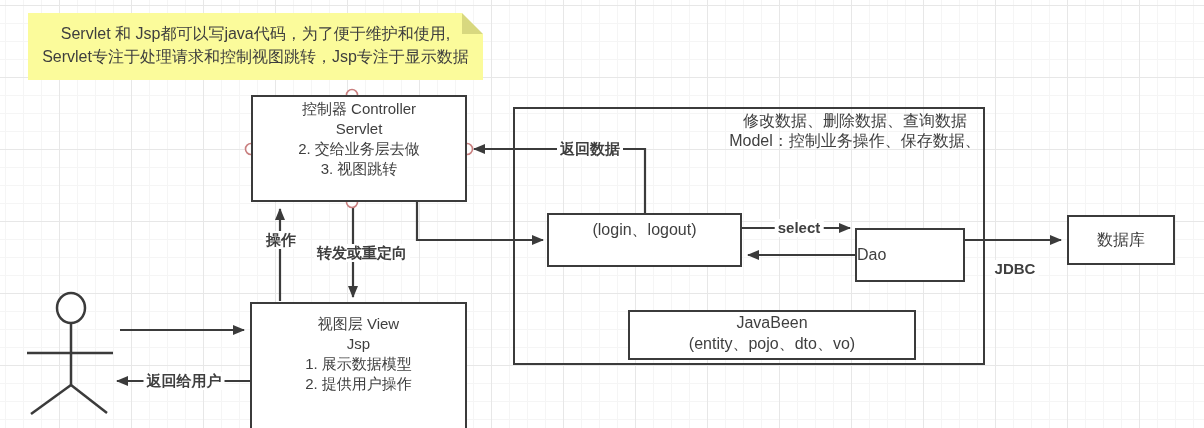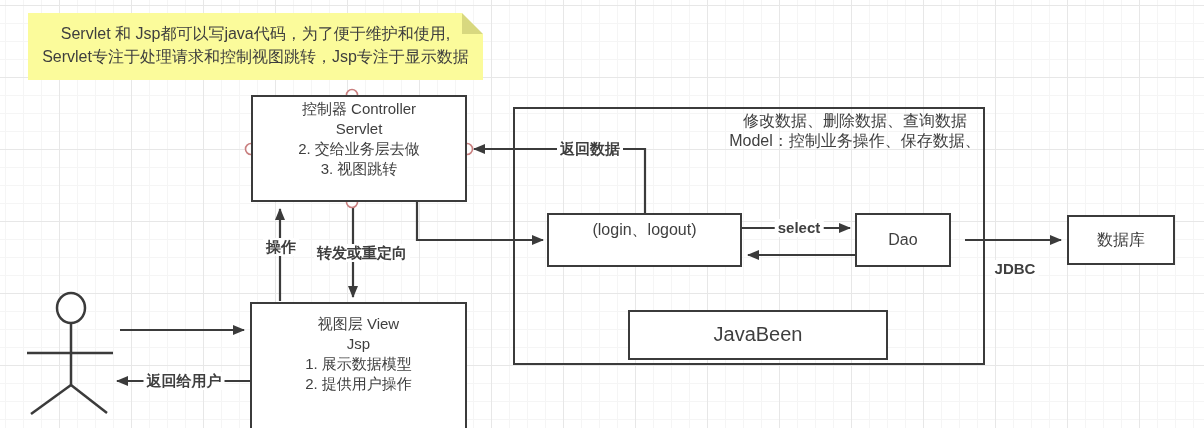--- a/index.html
+++ b/index.html
@@ -130,7 +130,7 @@
   </div>
 
   <div class="edge-label" style="left:590px;top:149px;">返回数据</div>
-  <div class="edge-label" style="left:281px;top:247px;">操作</div>
+  <div class="edge-label" style="left:281px;top:240px;">操作</div>
   <div class="edge-label" style="left:362px;top:253px;">转发或重定向</div>
   <div class="edge-label" style="left:184px;top:381px;">返回给用户</div>
   <div class="edge-label" style="left:799px;top:228px;">select</div>

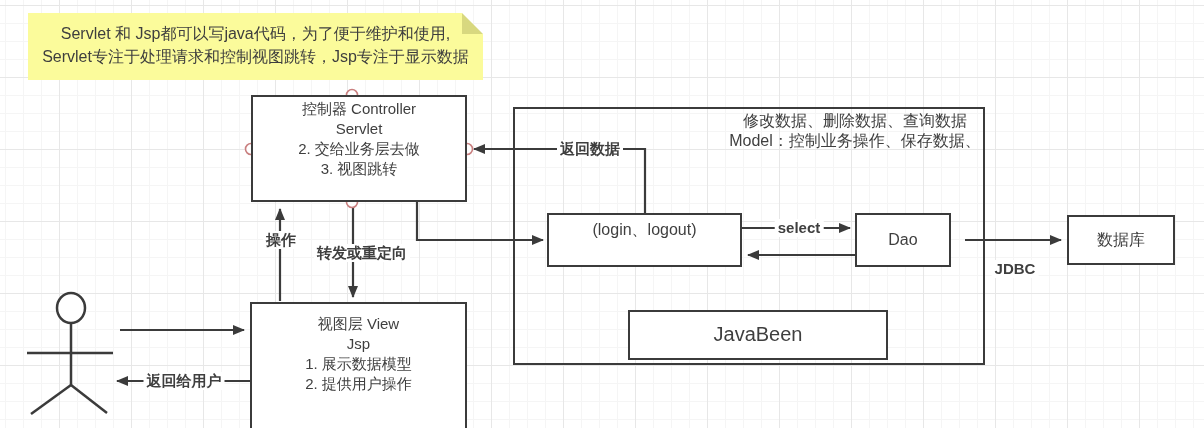--- a/index.html
+++ b/index.html
@@ -43,7 +43,7 @@
   .model-box{left:513px;top:107px;width:472px;height:258px;background:transparent;}
   .model-title{position:absolute;left:720px;top:111px;width:270px;text-align:center;font-size:16px;line-height:20px;}
   .service-box{left:547px;top:213px;width:195px;height:54px;font-size:16px;line-height:21px;padding-top:4px;}
-  .dao-box{left:855px;top:213px;width:96px;height:54px;font-size:16px;display:flex;align-items:center;justify-content:center;}
+  .dao-box{left:855px;top:228px;width:110px;height:54px;font-size:16px;display:flex;align-items:center;}
   .javabeen-box{left:628px;top:310px;width:260px;height:50px;font-size:20px;line-height:21px;padding-top:12px;}
   .db-box{left:1067px;top:215px;width:108px;height:50px;font-size:16px;display:flex;align-items:center;justify-content:center;}
 </style>

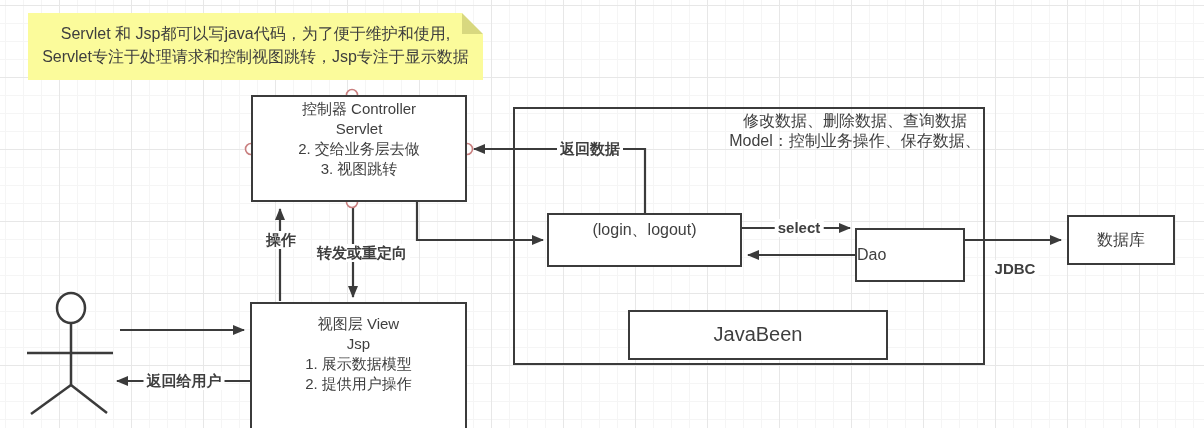--- a/index.html
+++ b/index.html
@@ -44,7 +44,7 @@
   .model-title{position:absolute;left:720px;top:111px;width:270px;text-align:center;font-size:16px;line-height:20px;}
   .service-box{left:547px;top:213px;width:195px;height:54px;font-size:16px;line-height:21px;padding-top:4px;}
   .dao-box{left:855px;top:228px;width:110px;height:54px;font-size:16px;display:flex;align-items:center;}
-  .javabeen-box{left:628px;top:310px;width:260px;height:50px;font-size:20px;line-height:21px;padding-top:12px;}
+  .javabeen-box{left:628px;top:310px;width:288px;height:50px;font-size:16px;line-height:21px;padding-top:0;}
   .db-box{left:1067px;top:215px;width:108px;height:50px;font-size:16px;display:flex;align-items:center;justify-content:center;}
 </style>
 </head>

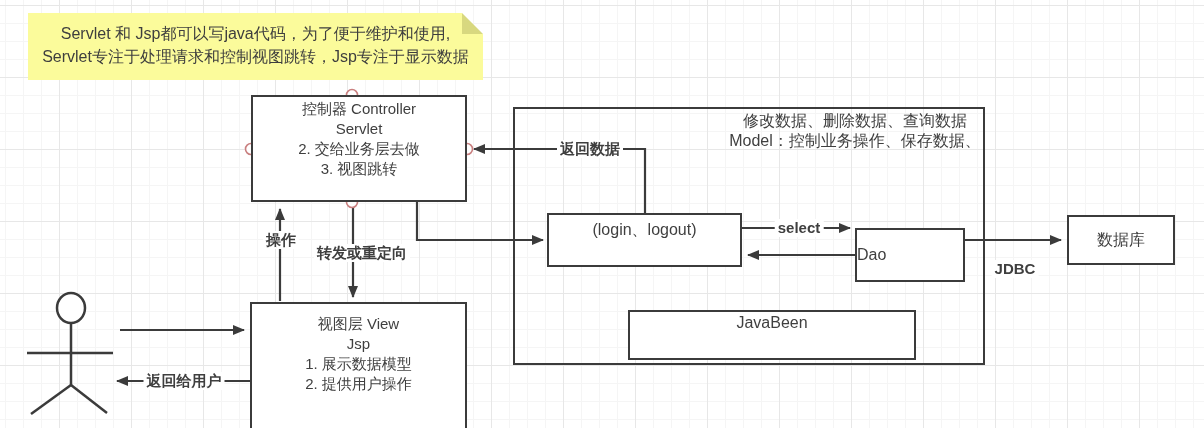--- a/index.html
+++ b/index.html
@@ -123,6 +123,7 @@
 
   <div class="box javabeen-box">
     <div class="ln">JavaBeen</div>
+    <div class="ln">(entity、pojo、dto、vo)</div>
   </div>
 
   <div class="box db-box">

